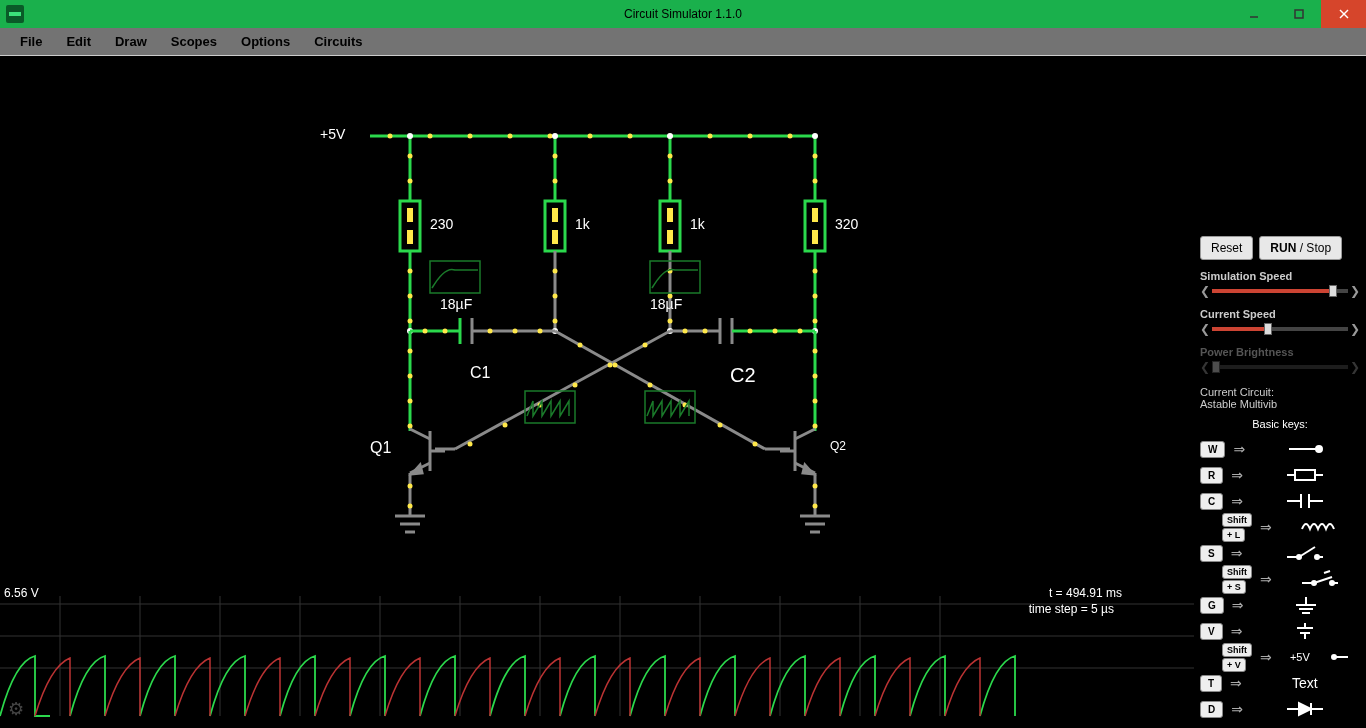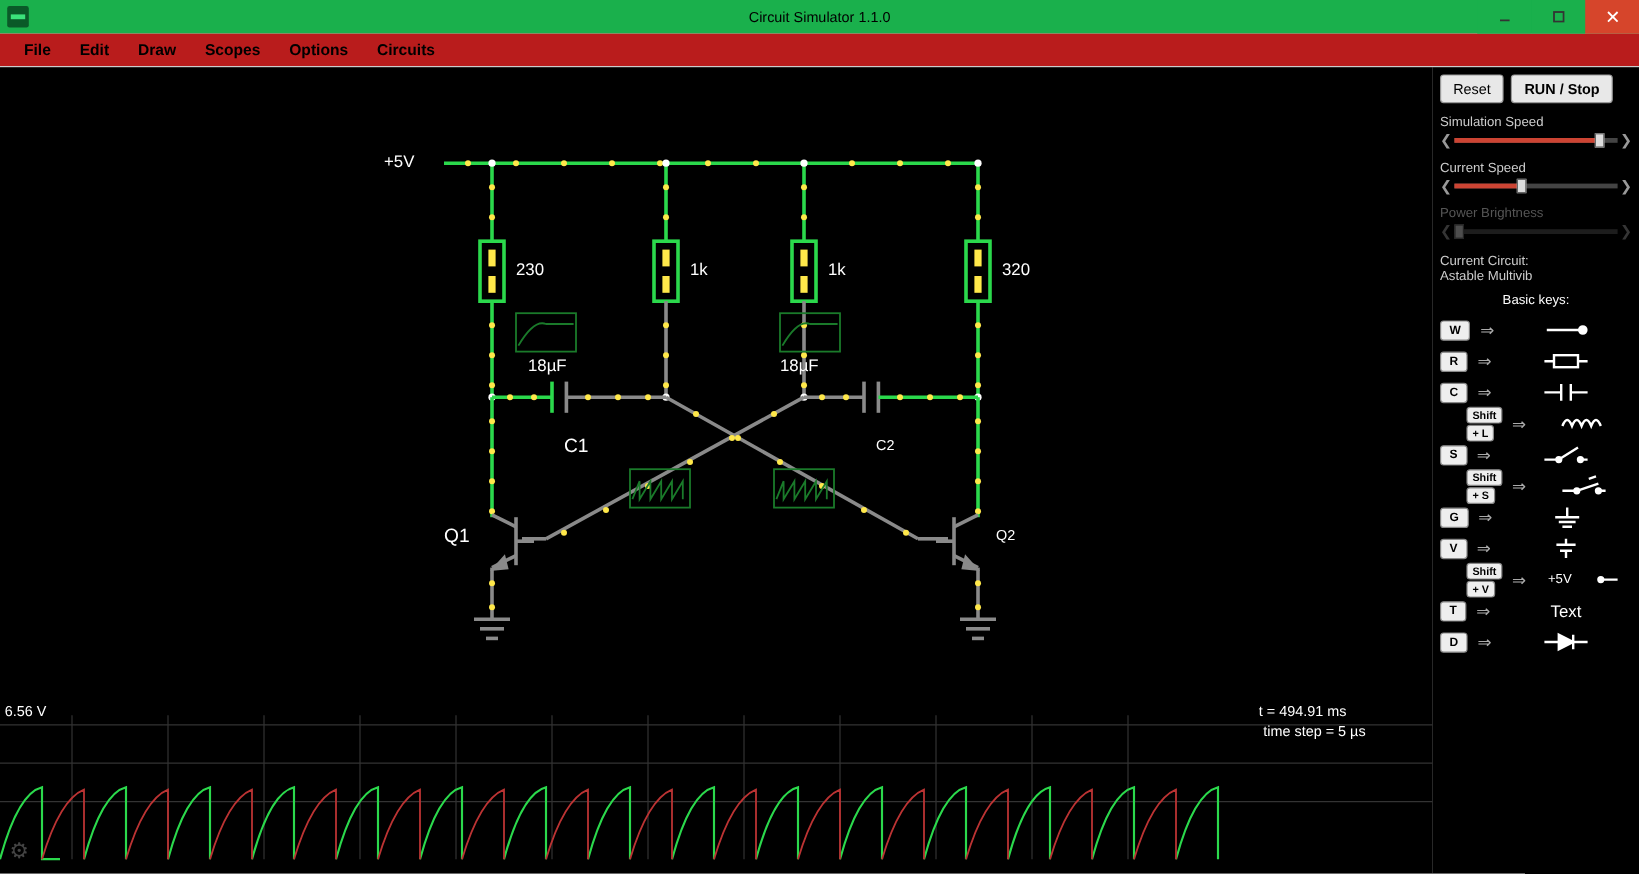--- a/index.html
+++ b/index.html
@@ -14,7 +14,7 @@
 .win-btn.close { background:#d6452b; color:#fff; }
 .win-btn.min, .win-btn.max { background:#1ab04c; }
 .win-btn svg { width:10px; height:10px; }
-.menubar { height:28px; background:#b91c1c; display:flex; align-items:center; gap:24px; padding:0 20px; border-bottom:1px solid #ccc; }
+.menubar { height:28px; background:#737373; display:flex; align-items:center; gap:24px; padding:0 20px; border-bottom:1px solid #ccc; }
 .menubar span { cursor:pointer; font-size:13px; font-weight:bold; }
 .workspace { display:flex; height:672px; }
 .canvas-wrap { flex:1; background:#000; position:relative; overflow:hidden; }

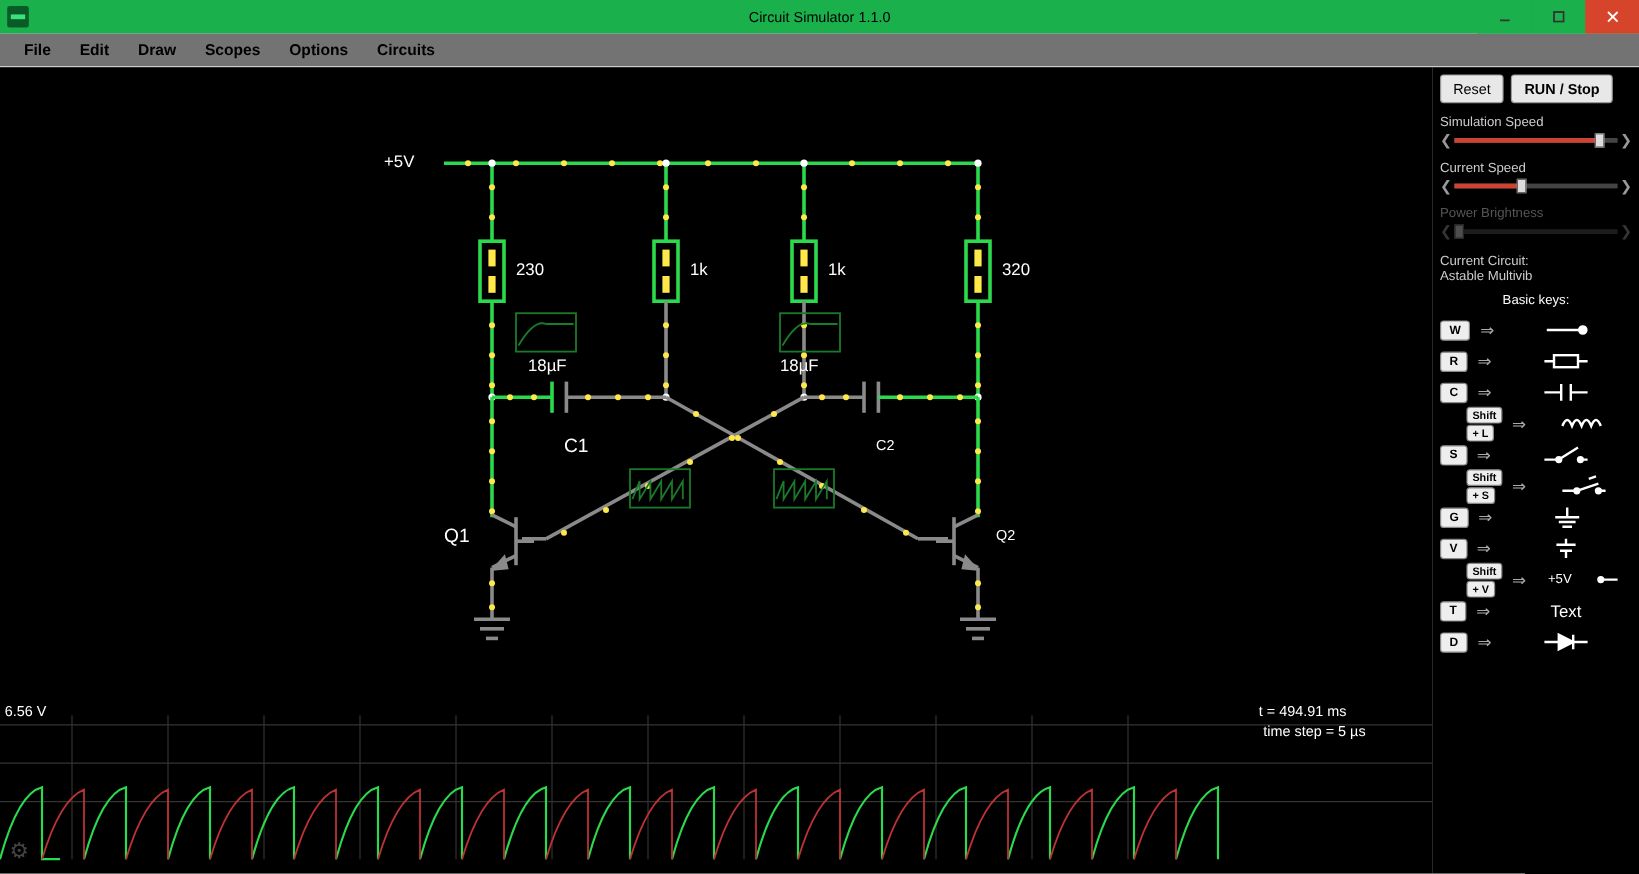--- a/index.html
+++ b/index.html
@@ -18,7 +18,7 @@
 .menubar span { cursor:pointer; font-size:13px; font-weight:bold; }
 .workspace { display:flex; height:672px; }
 .canvas-wrap { flex:1; background:#000; position:relative; overflow:hidden; }
-.sidebar { width:172px; background:#000; color:#ccc; padding:6px 6px 6px 6px; font-size:11px; display:flex; flex-direction:column; gap:6px; overflow:hidden; }
+.sidebar { width:172px; background:#000; color:#ccc; padding:6px 6px 6px 6px; font-size:11px; display:flex; flex-direction:column; gap:6px; overflow:hidden;justify-content:flex-end; }
 .btn-row { display:flex; gap:6px; }
 .sbtn { background:#e8e8e8; border:1px solid #999; border-radius:3px; padding:4px 10px; color:#000; cursor:pointer; font-size:12px; }
 .sbtn.run { font-weight:bold; }

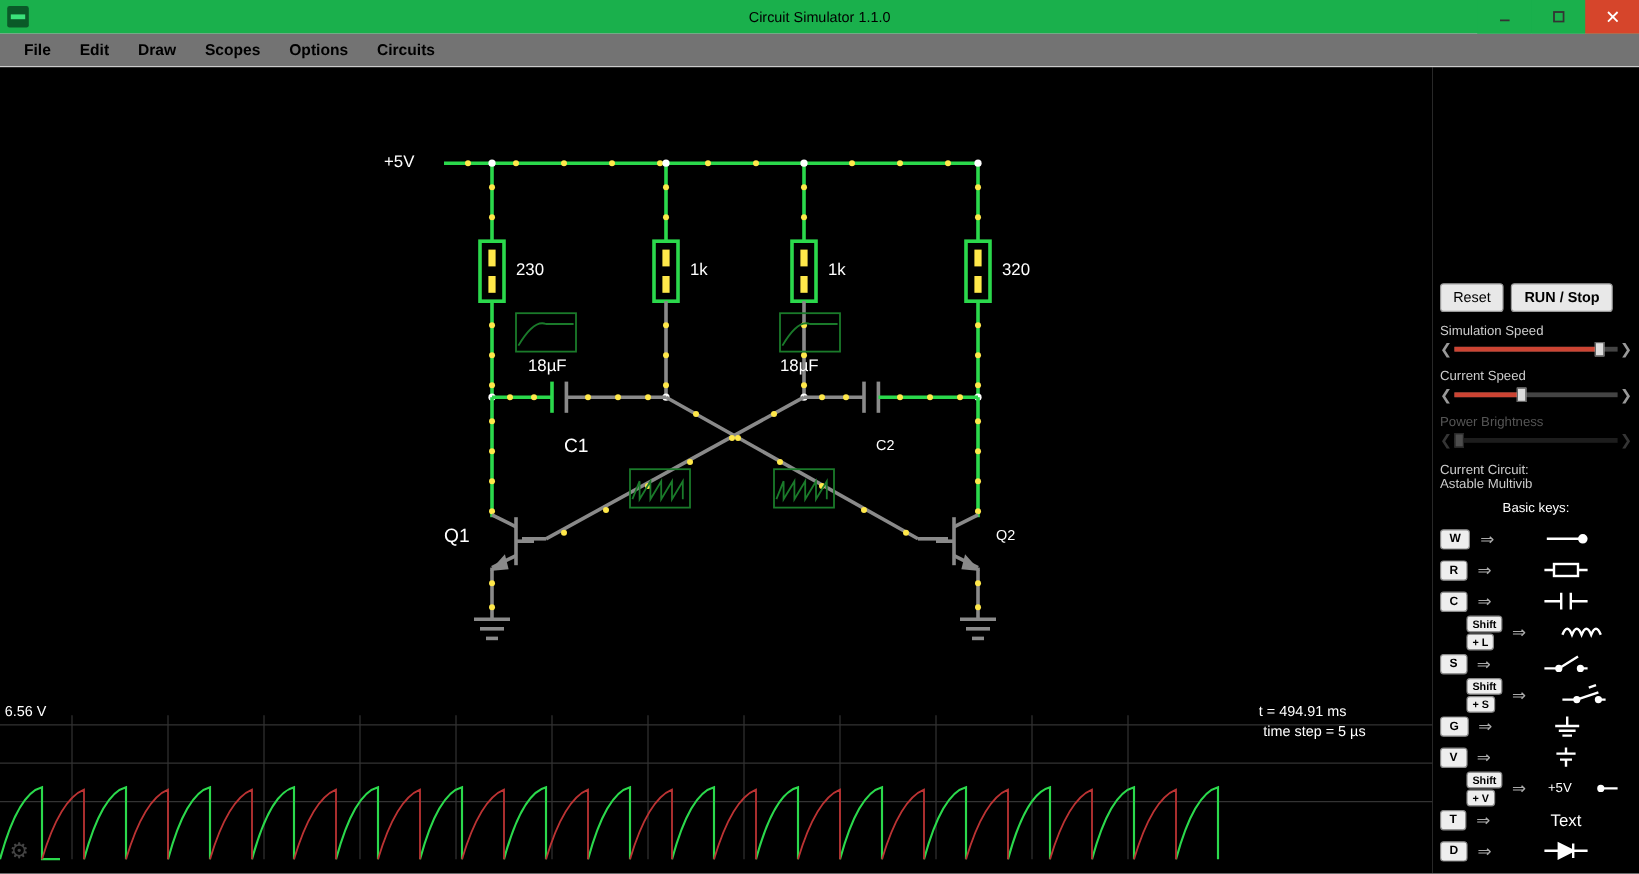--- a/index.html
+++ b/index.html
@@ -331,7 +331,7 @@
   <div class="sidebar">
     <div class="btn-row">
       <button class="sbtn">Reset</button>
-      <button class="sbtn run"><span>RUN</span> <span style="font-weight:bold">/ Stop</span></button>
+      <button class="sbtn run"><span>RUN</span> <span style="font-weight:normal">/ Stop</span></button>
     </div>
 
     <div class="slider-group">

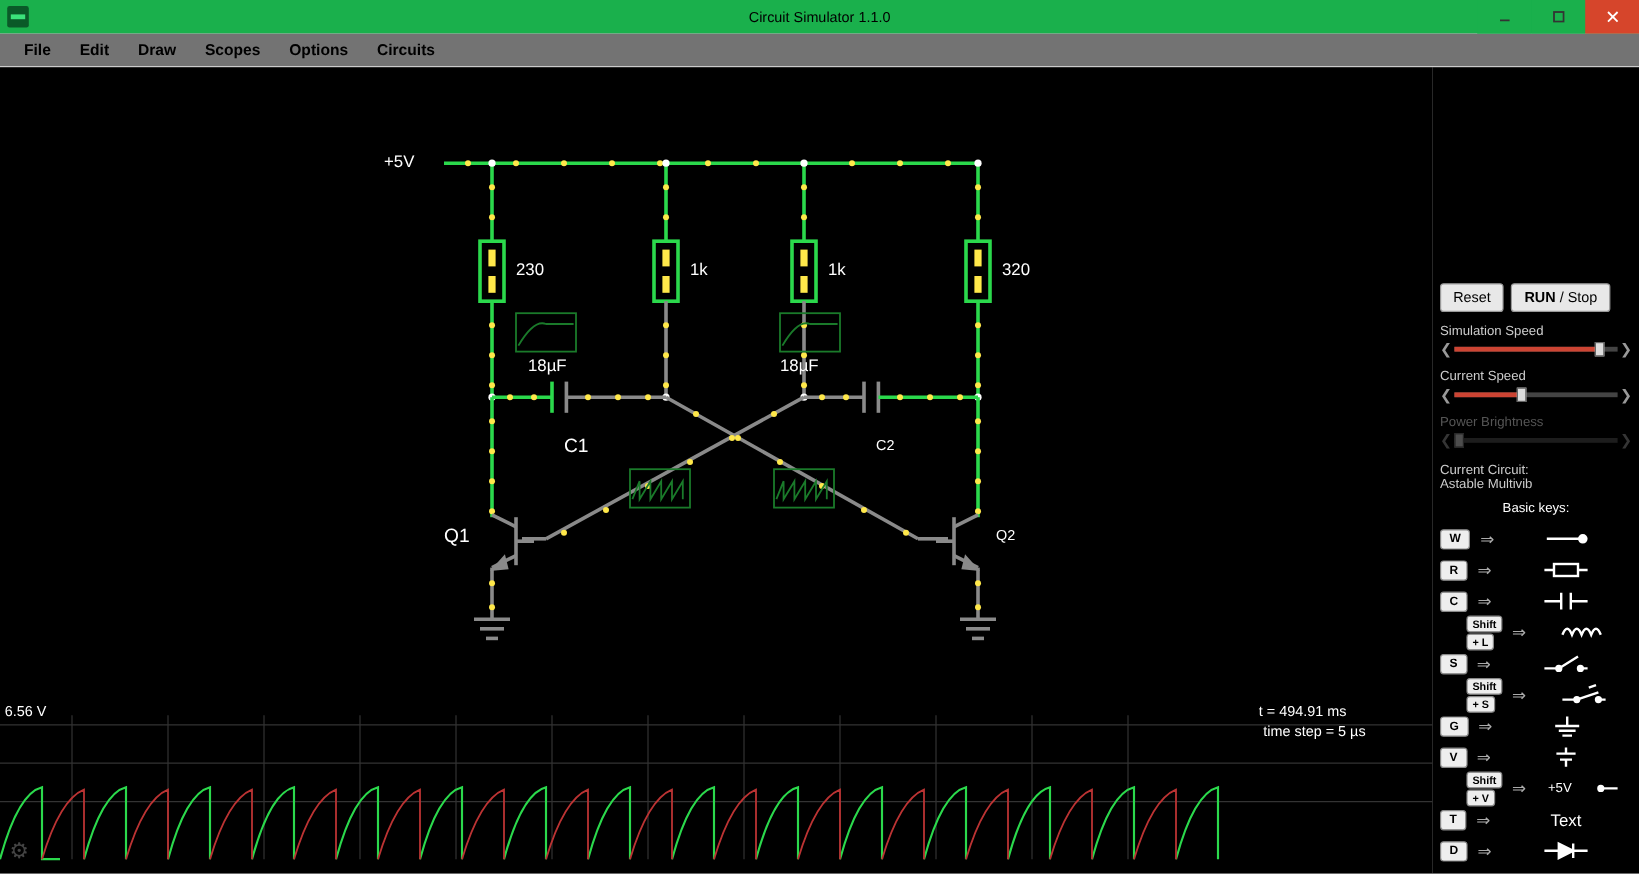--- a/index.html
+++ b/index.html
@@ -23,7 +23,7 @@
 .sbtn { background:#e8e8e8; border:1px solid #999; border-radius:3px; padding:4px 10px; color:#000; cursor:pointer; font-size:12px; }
 .sbtn.run { font-weight:bold; }
 .slider-group { margin-top:4px; }
-.slider-label { color:#ccc; margin-bottom:2px; font-size:11px; }
+.slider-label { color:#ccc; margin-bottom:2px; font-size:11px;font-weight:bold; }
 .slider-label.dim { color:#555; }
 .slider { display:flex; align-items:center; gap:2px; }
 .chevron { color:#999; font-size:12px; cursor:pointer; }

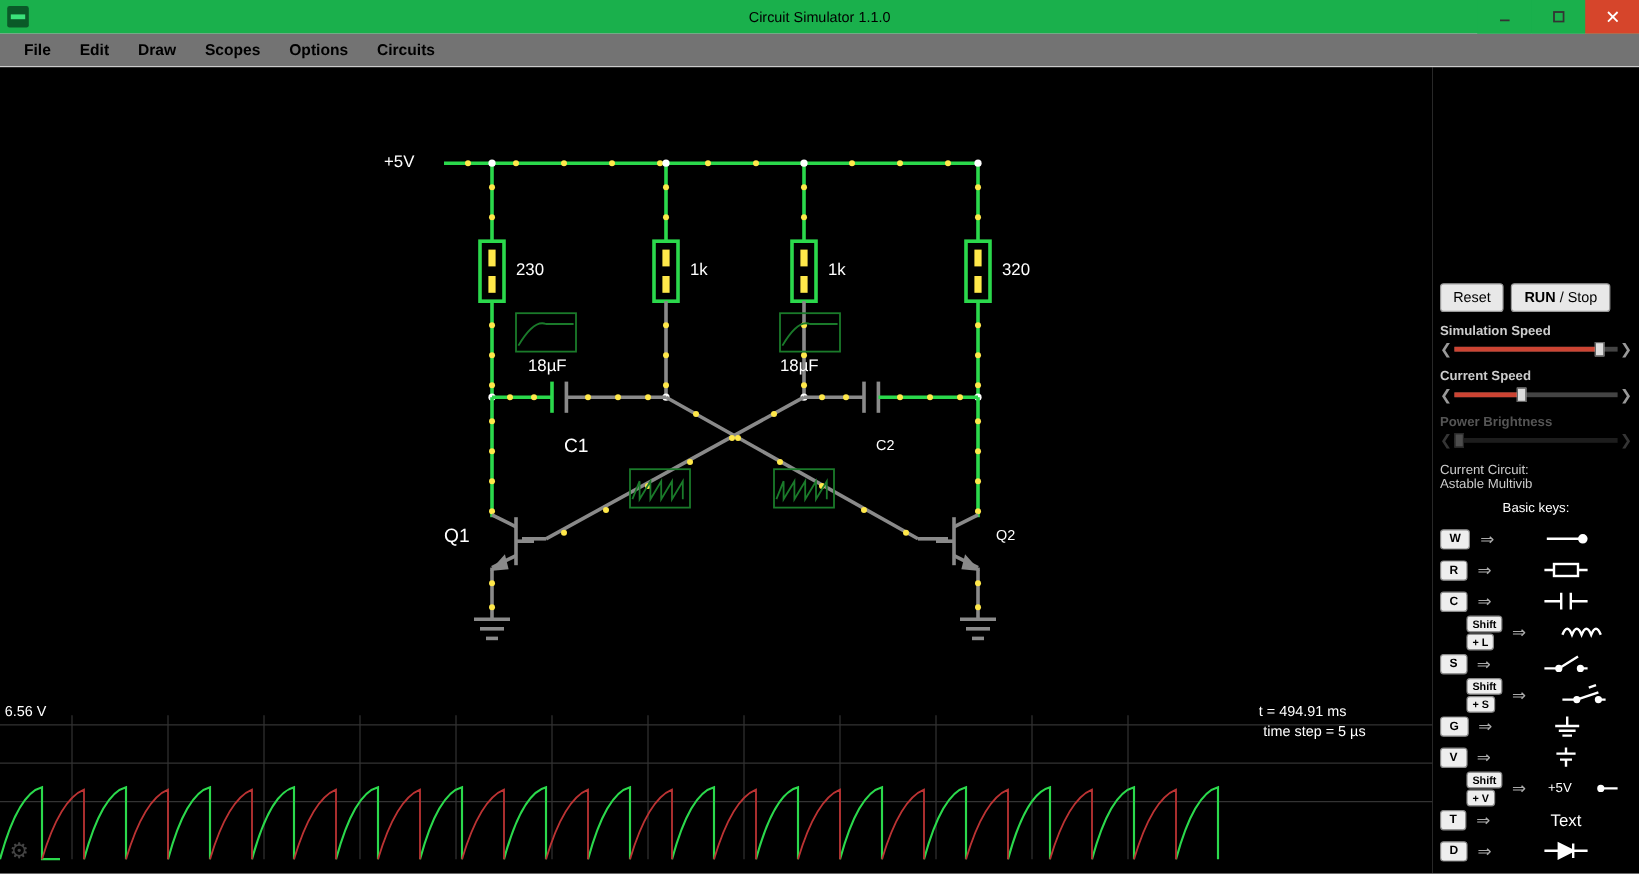--- a/index.html
+++ b/index.html
@@ -318,7 +318,7 @@
     <div class="circuit-label" style="left:440px;top:240px;">18µF</div>
     <div class="circuit-label" style="left:650px;top:240px;">18µF</div>
     <div class="circuit-label" style="left:470px;top:308px;font-size:16px;">C1</div>
-    <div class="circuit-label" style="left:730px;top:308px;font-size:12px;">C2</div>
+    <div class="circuit-label" style="left:730px;top:308px;font-size:20px;">C2</div>
     <div class="circuit-label" style="left:370px;top:383px;font-size:16px;">Q1</div>
     <div class="circuit-label" style="left:830px;top:383px;font-size:12px;">Q2</div>
 

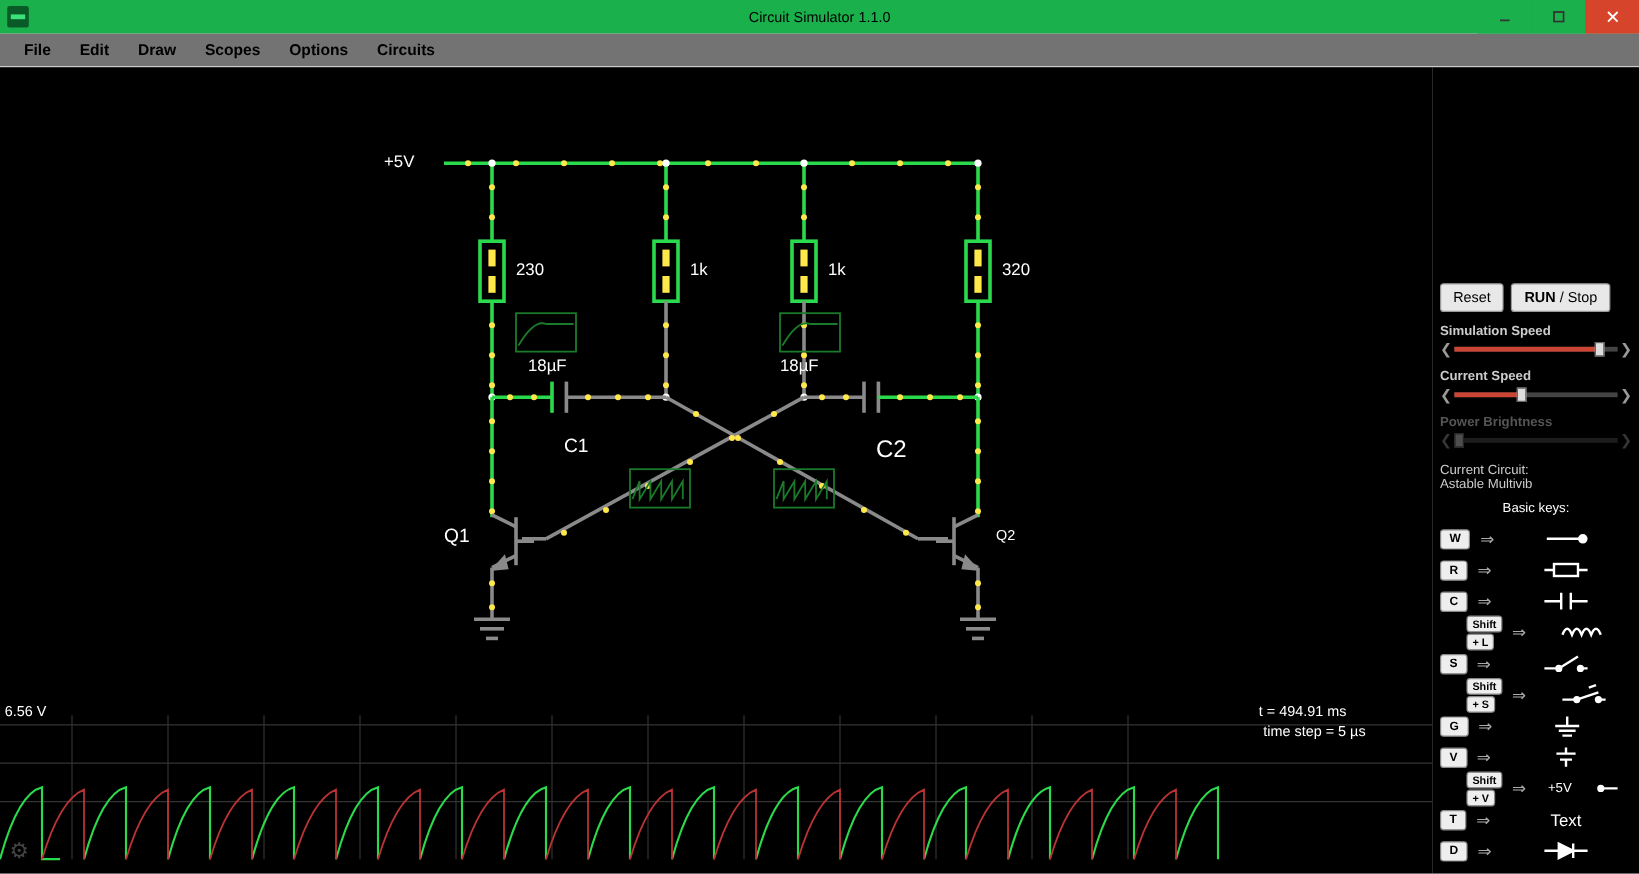--- a/index.html
+++ b/index.html
@@ -324,7 +324,7 @@
 
     <div class="scope-text" style="left:4px;top:530px;">6.56 V</div>
     <div class="scope-text" style="right:72px;top:530px;">t = 494.91 ms</div>
-    <div class="scope-text" style="right:56px;top:546px;margin-left:41px;">time step = 5 µs</div>
+    <div class="scope-text" style="right:80px;top:546px;margin-left:41px;">time step = 5 µs</div>
     <div class="gear-icon">⚙</div>
   </div>
 

